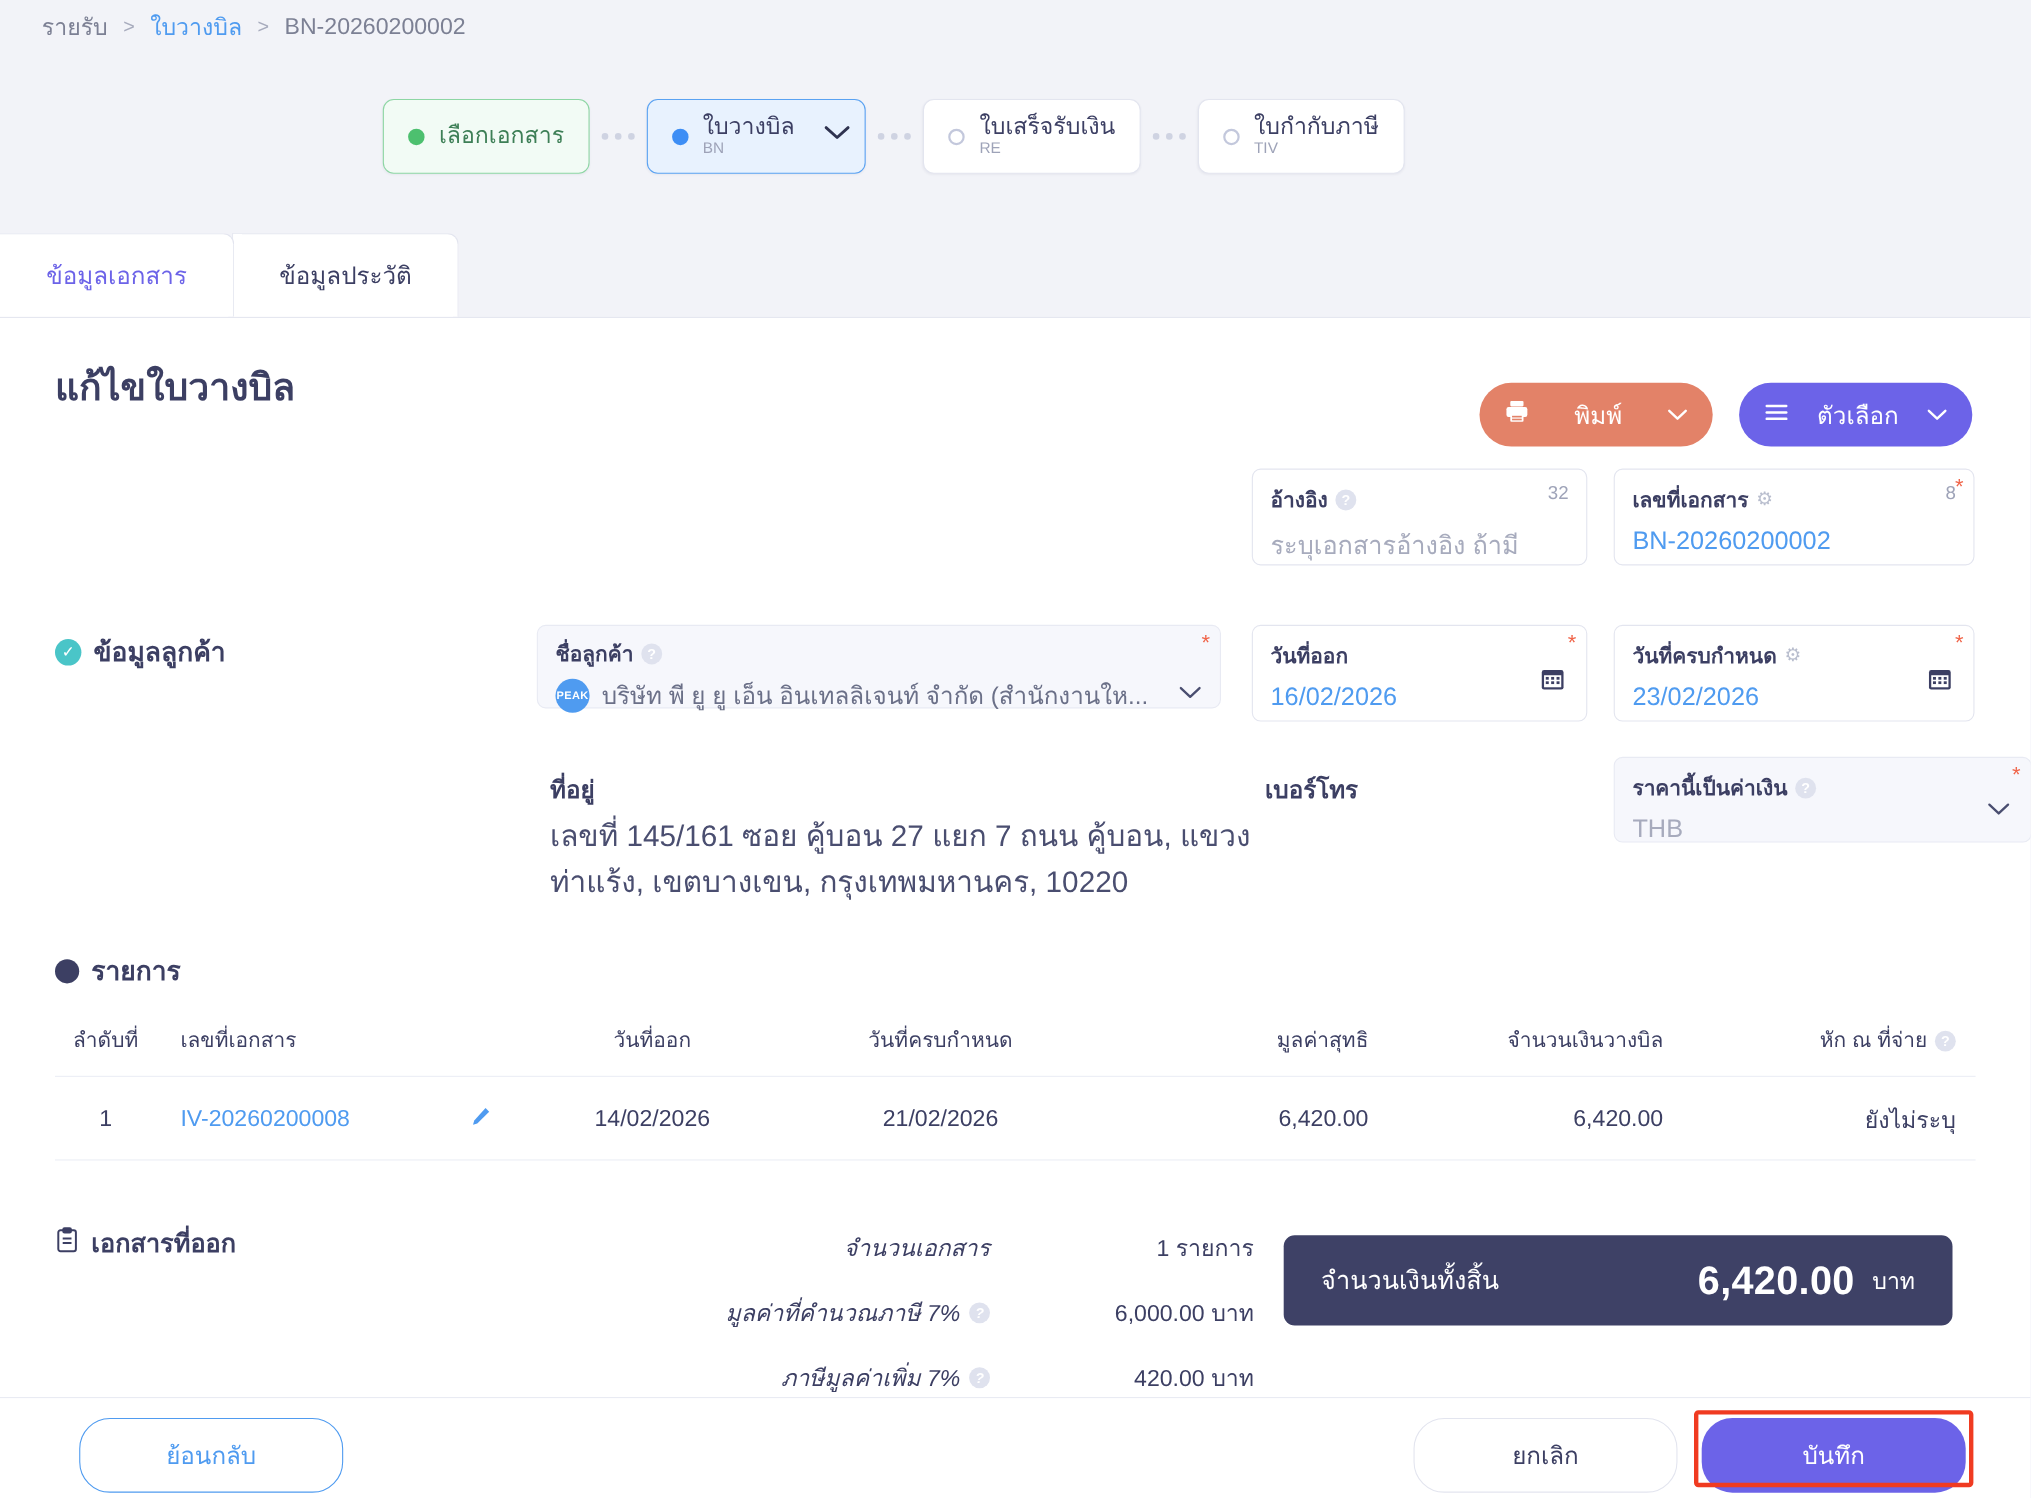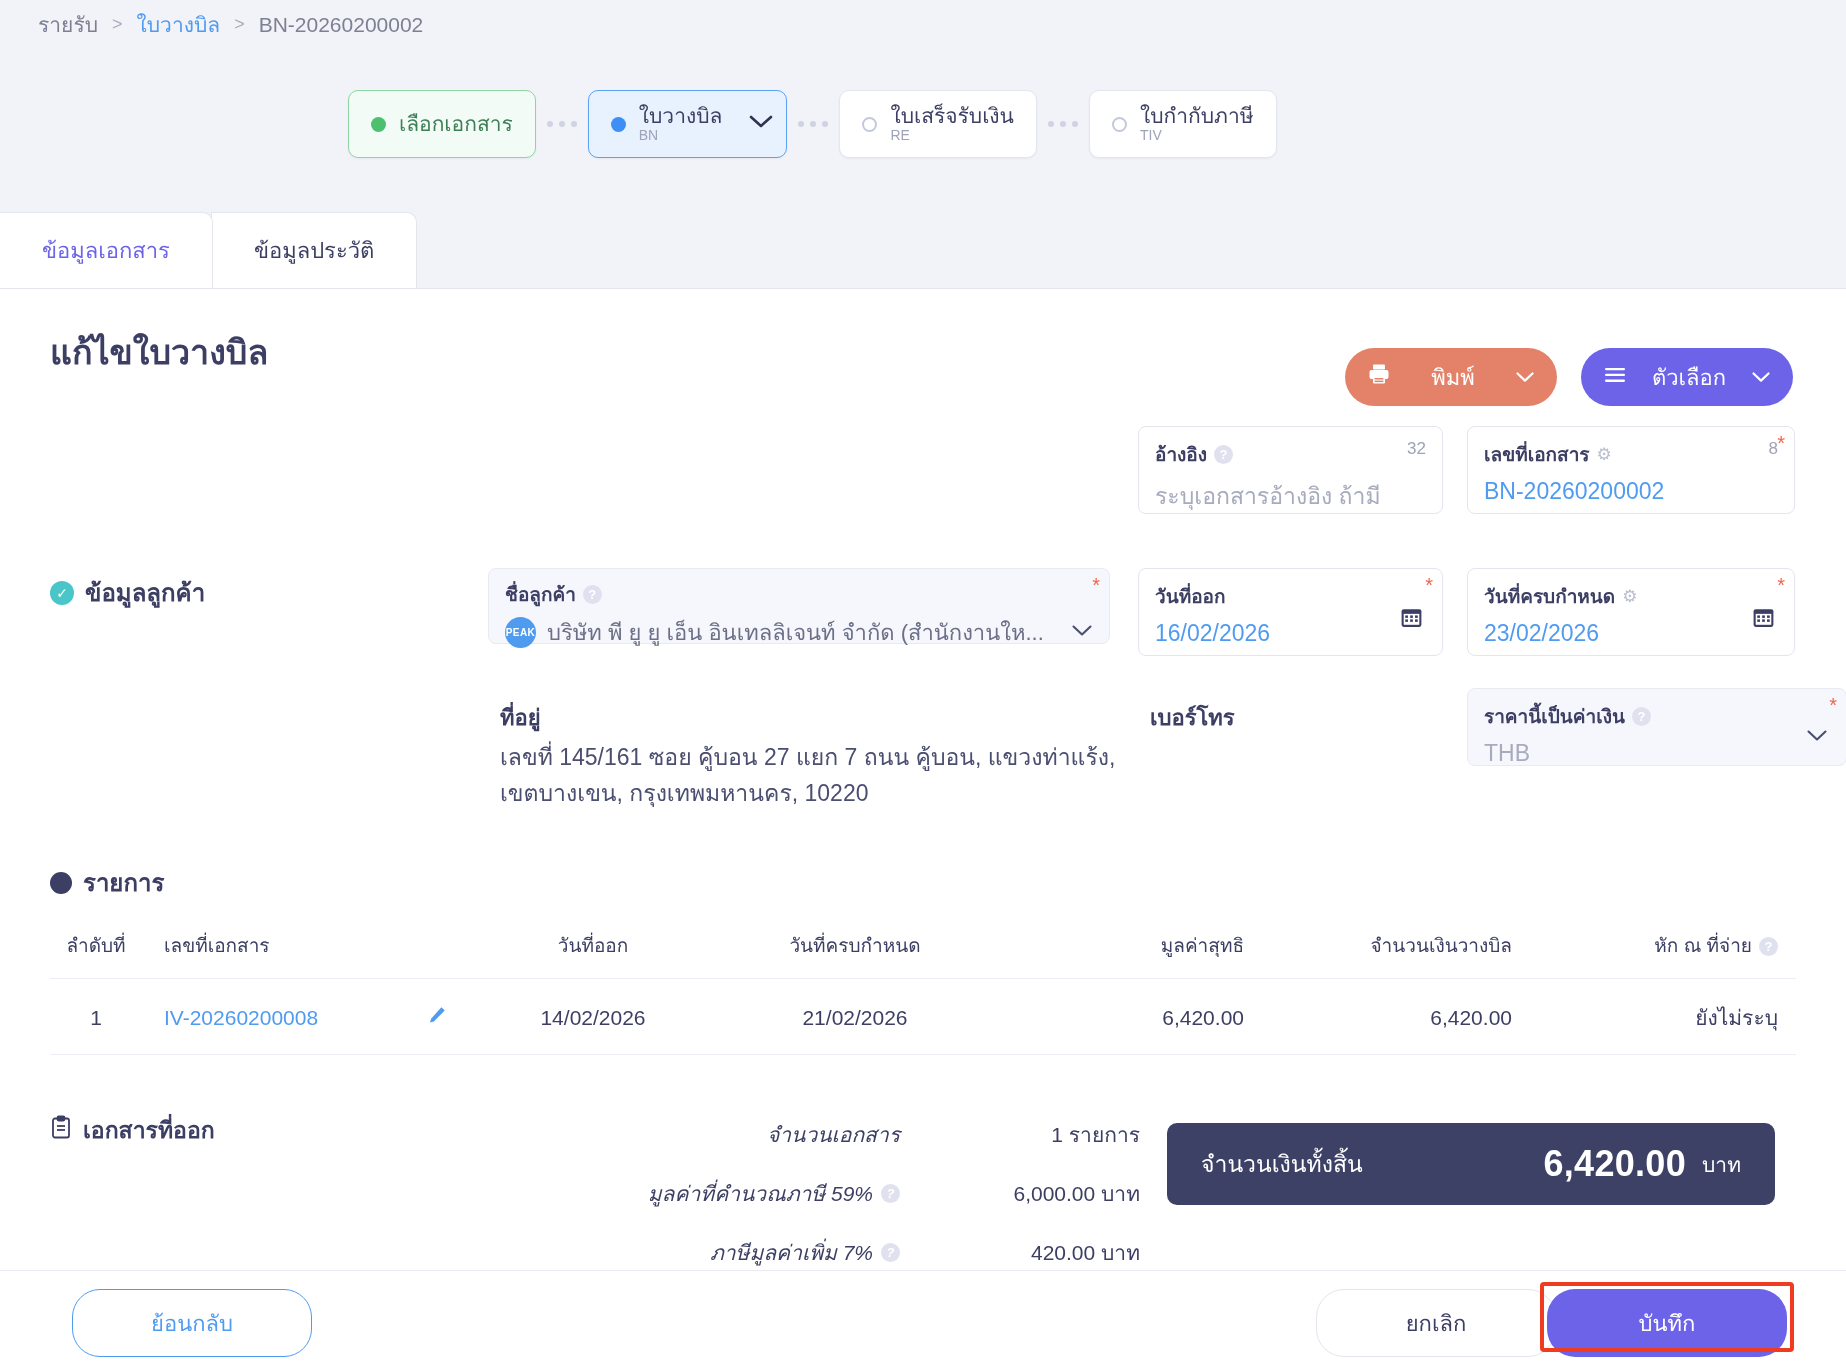--- a/index.html
+++ b/index.html
@@ -150,7 +150,7 @@
   .addr-label { position: absolute; left: 500px; top: 700px; font-size: 22px; font-weight: 700; }
   .addr-text {
     position: absolute; left: 500px; top: 740px; width: 640px;
-    font-size: 23px; color: #4a4e70; line-height: 1.55;
+    font-size: 27px; color: #4a4e70; line-height: 1.55;
   }
   .phone-label { position: absolute; left: 1150px; top: 700px; font-size: 22px; font-weight: 700; }
 

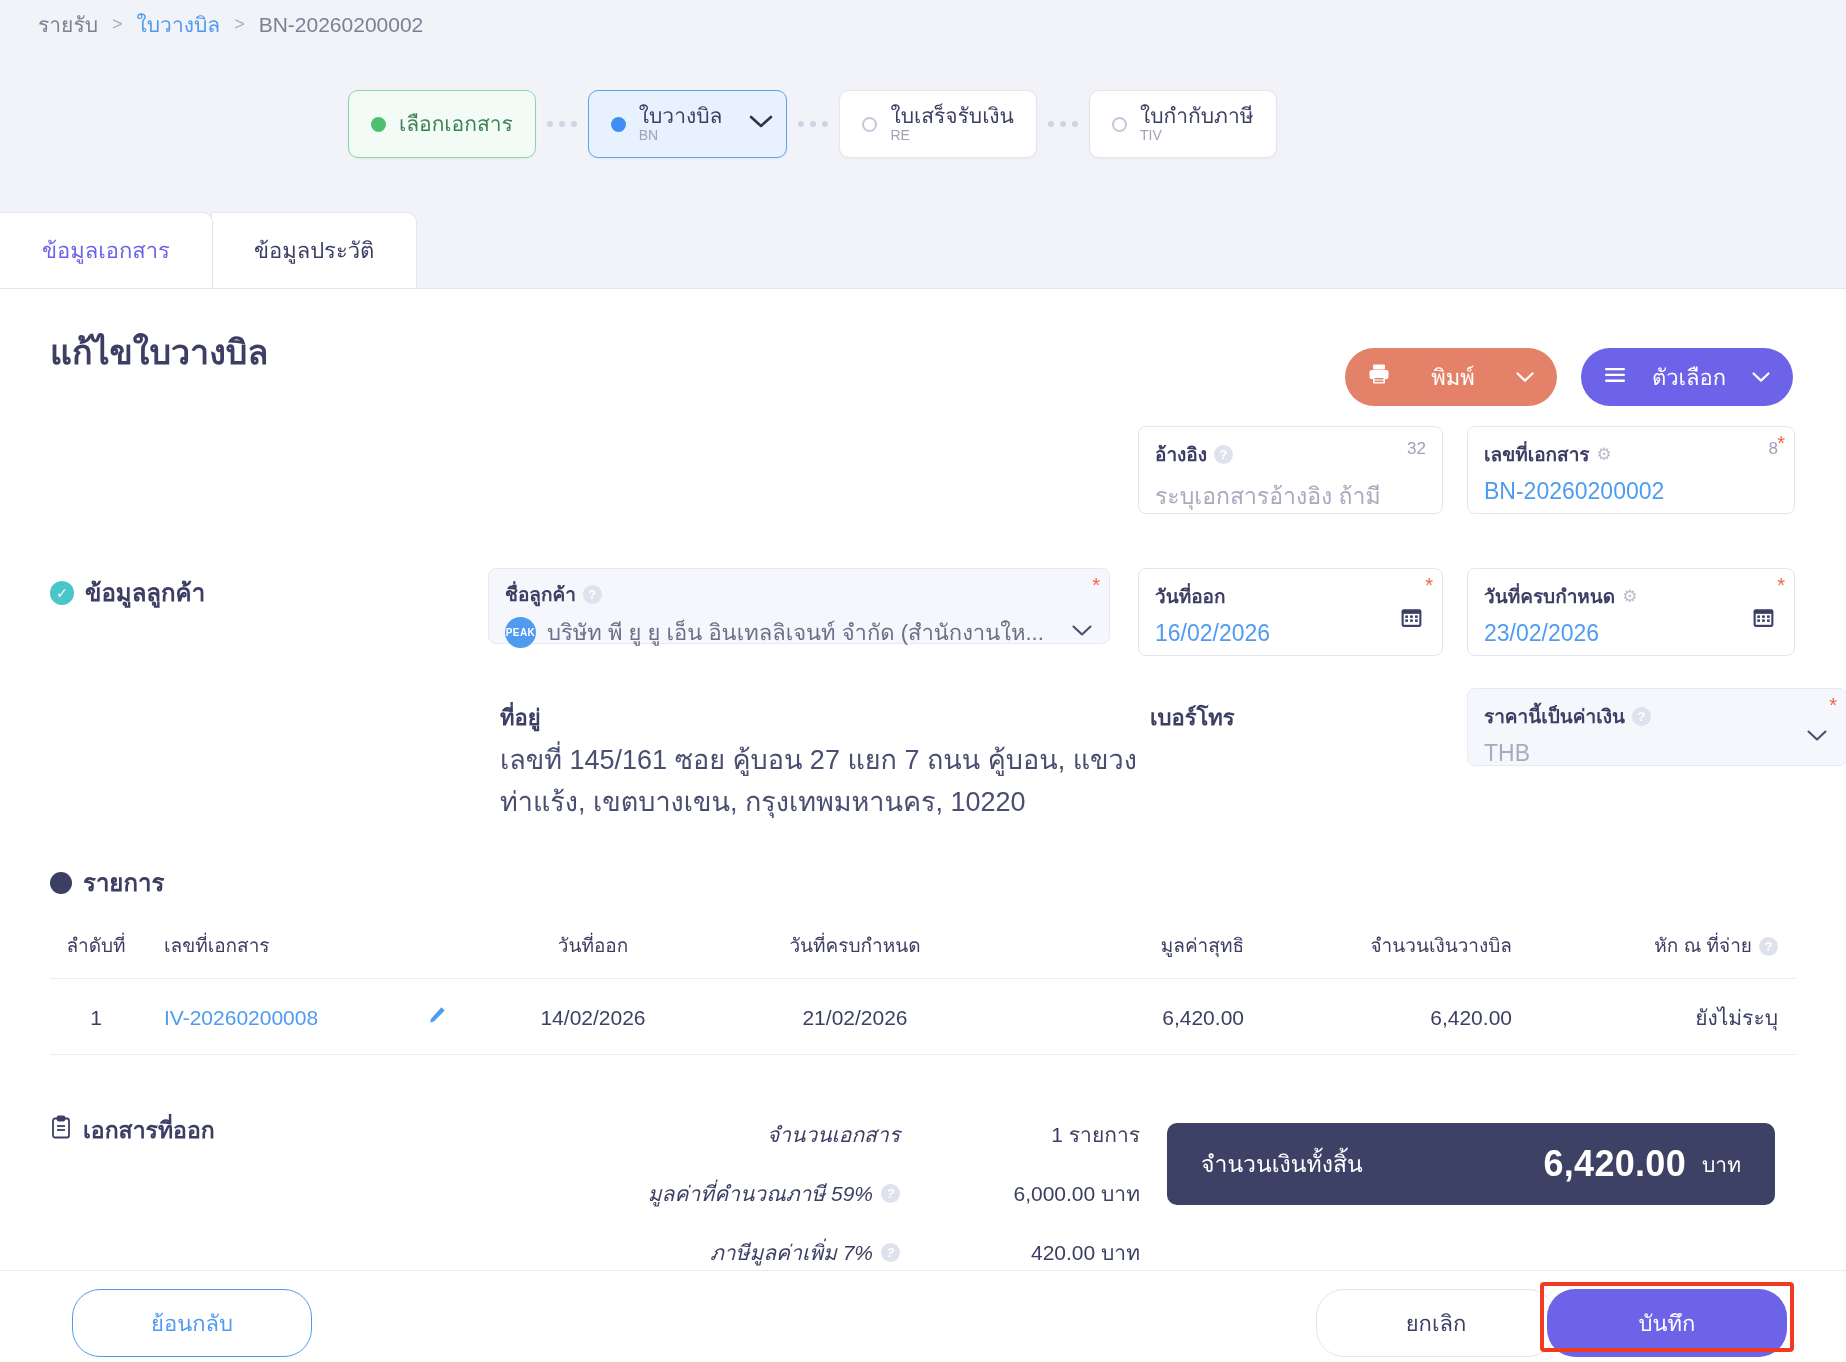--- a/index.html
+++ b/index.html
@@ -489,7 +489,7 @@
     </div>
     <div class="sum-row">
       <div class="sum-lbl">
-        <span>มูลค่าที่คำนวณภาษี 59%</span>
+        <span>มูลค่าที่คำนวณภาษี 7%</span>
         <span class="help">?</span>
       </div>
       <div class="sum-val">6,000.00 บาท</div>

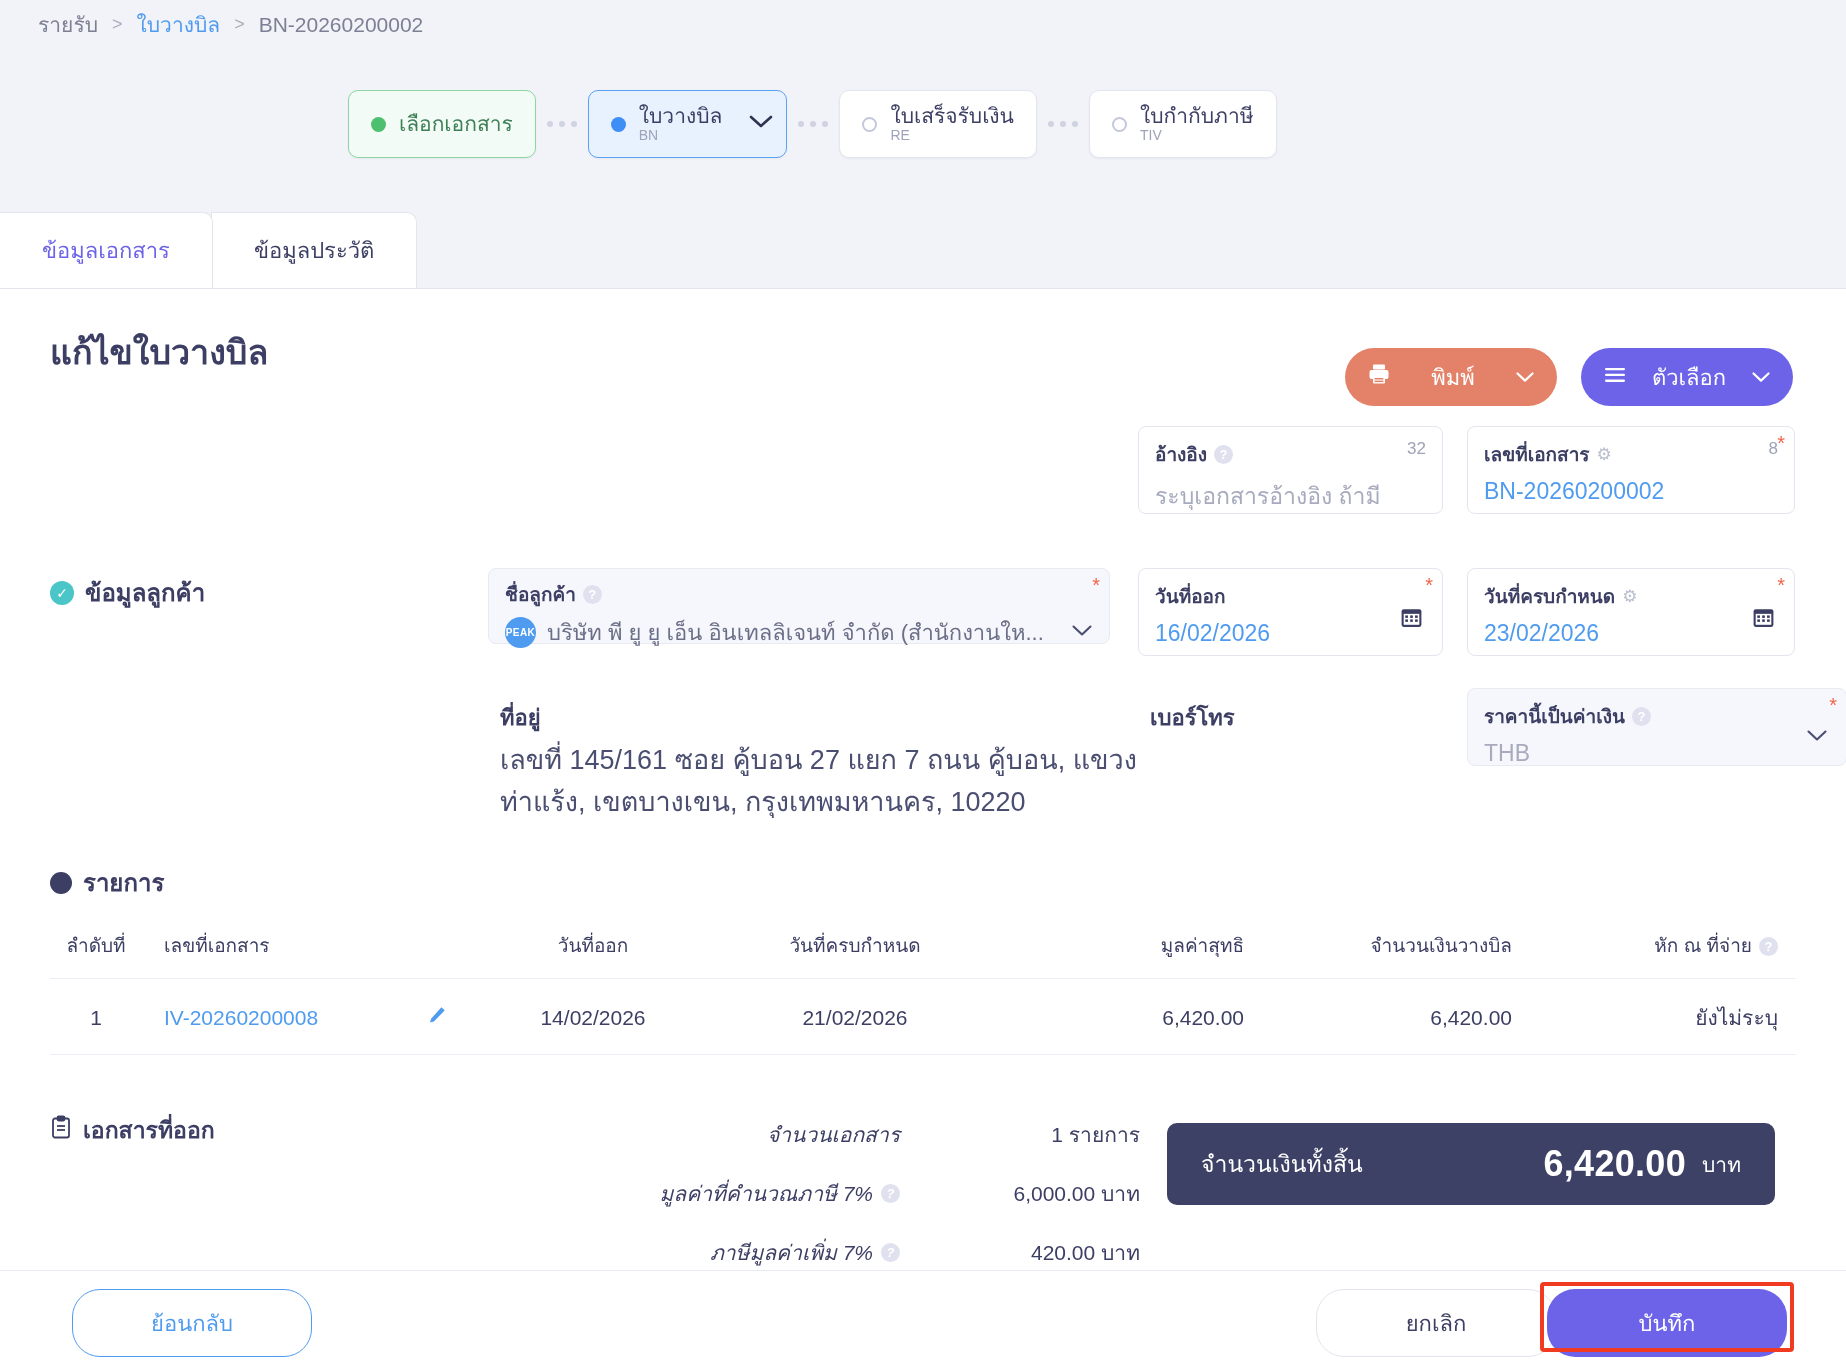--- a/index.html
+++ b/index.html
@@ -209,7 +209,7 @@
     font-size: 22px; cursor: pointer; background: #fff;
   }
   .btn-back { left: 72px; top: 18px; width: 240px; border: 1.5px solid #4f9bf0; color: #4f9bf0; }
-  .btn-cancel { left: 1316px; top: 18px; width: 240px; border: 1.5px solid #e3e5ef; color: #3c3f63; }
+  .btn-cancel { left: 1285px; top: 18px; width: 240px; border: 1.5px solid #e3e5ef; color: #3c3f63; }
   .btn-save {
     left: 1547px; top: 18px; width: 240px; background: #6c63e8; color: #fff; border: none;
   }

